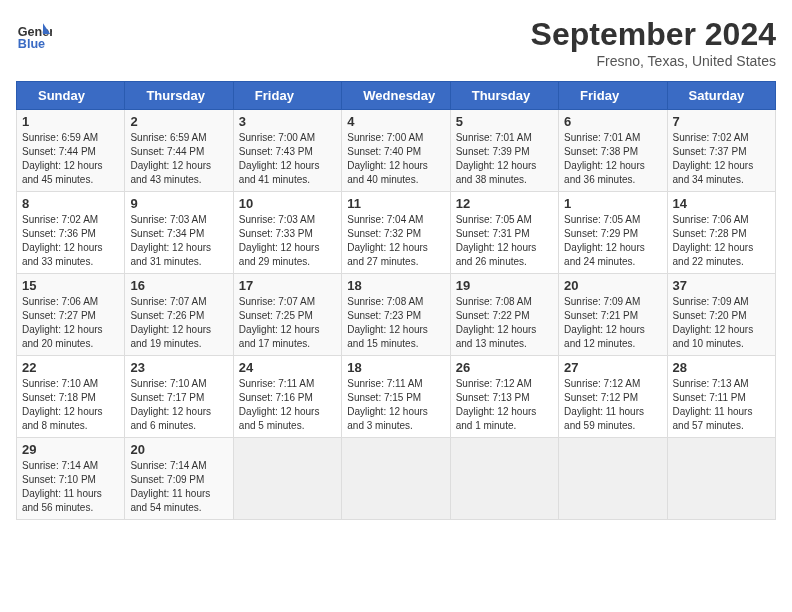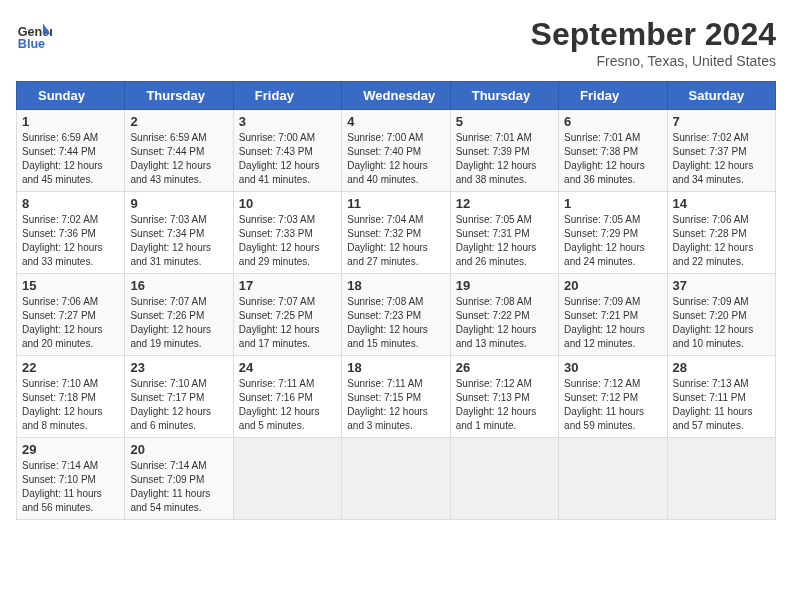--- a/index.html
+++ b/index.html
@@ -225,7 +225,7 @@
 <div class="day-info">Sunrise: 7:12 AM<br>Sunset: 7:13 PM<br>Daylight: 12 hours and 1 minute.</div>
         </td>
         <td>
-          <span class="day-number">30</span>
+          <span class="day-number">27</span>
 <div class="day-info">Sunrise: 7:12 AM<br>Sunset: 7:12 PM<br>Daylight: 11 hours and 59 minutes.</div>
         </td>
         <td>

